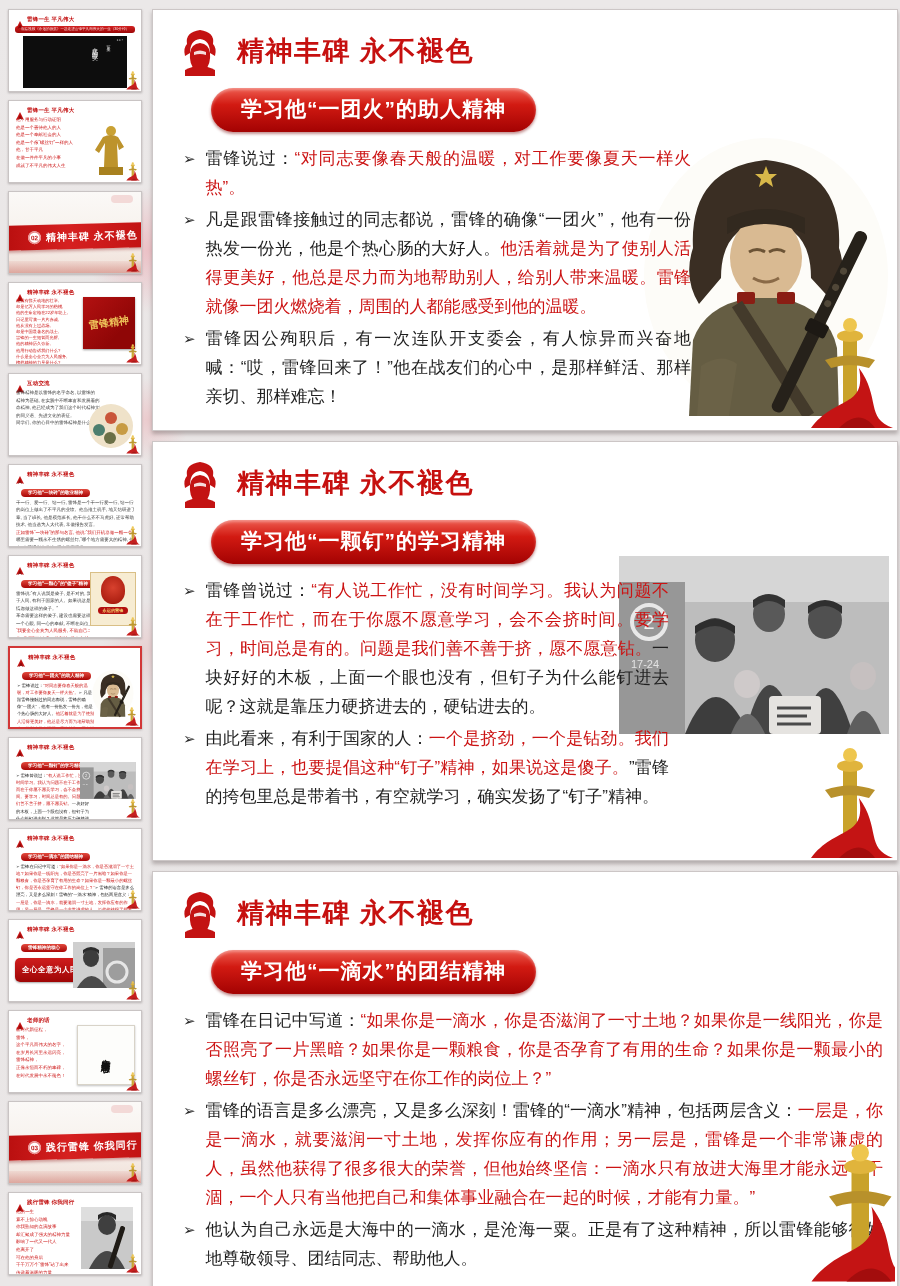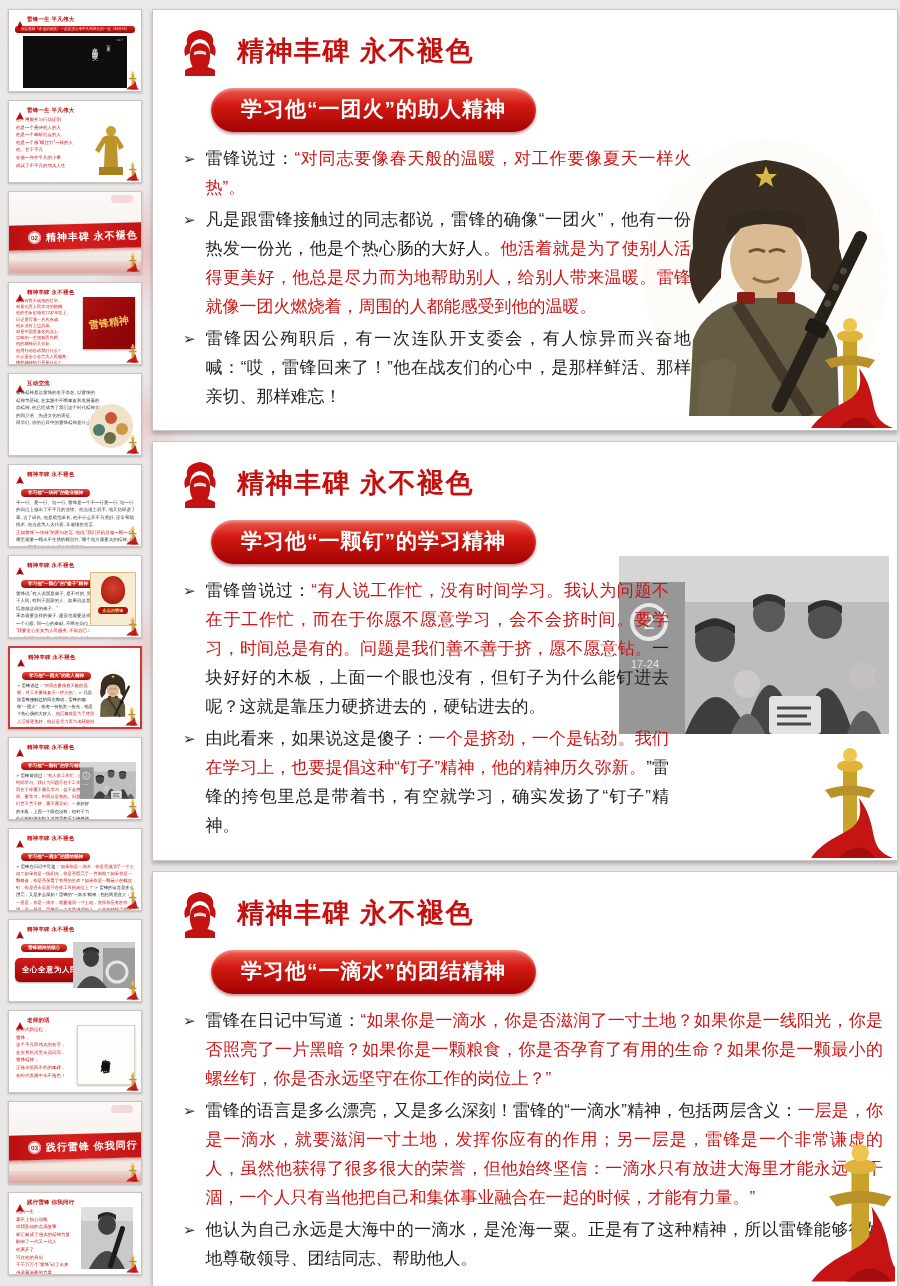--- a/index.html
+++ b/index.html
@@ -534,7 +534,7 @@
         </li>
         <li>
           <span class="mark">➢</span>
-          <p><span class="seg-black">由此看来，如果说这是傻子：</span><span class="seg-red">一个是挤劲，一个是钻劲。我们在学习上，也要提倡这种“钉子”精神，他的精神历久弥新。</span><span class="seg-black">”雷锋的挎包里总是带着书，有空就学习，确实发扬了“钉子”精神。</span></p>
+          <p><span class="seg-black">由此看来，有利于国家的人：</span><span class="seg-red">一个是挤劲，一个是钻劲。我们在学习上，也要提倡这种“钉子”精神，他的精神历久弥新。</span><span class="seg-black">”雷锋的挎包里总是带着书，有空就学习，确实发扬了“钉子”精神。</span></p>
         </li>
       </ul><div class="slide-img" style="right: 8px; top: 114px;"><svg width="270" height="178" viewBox="0 0 270 178" xmlns="http://www.w3.org/2000/svg">
           <rect width="270" height="178" fill="#bdbdbd"></rect>

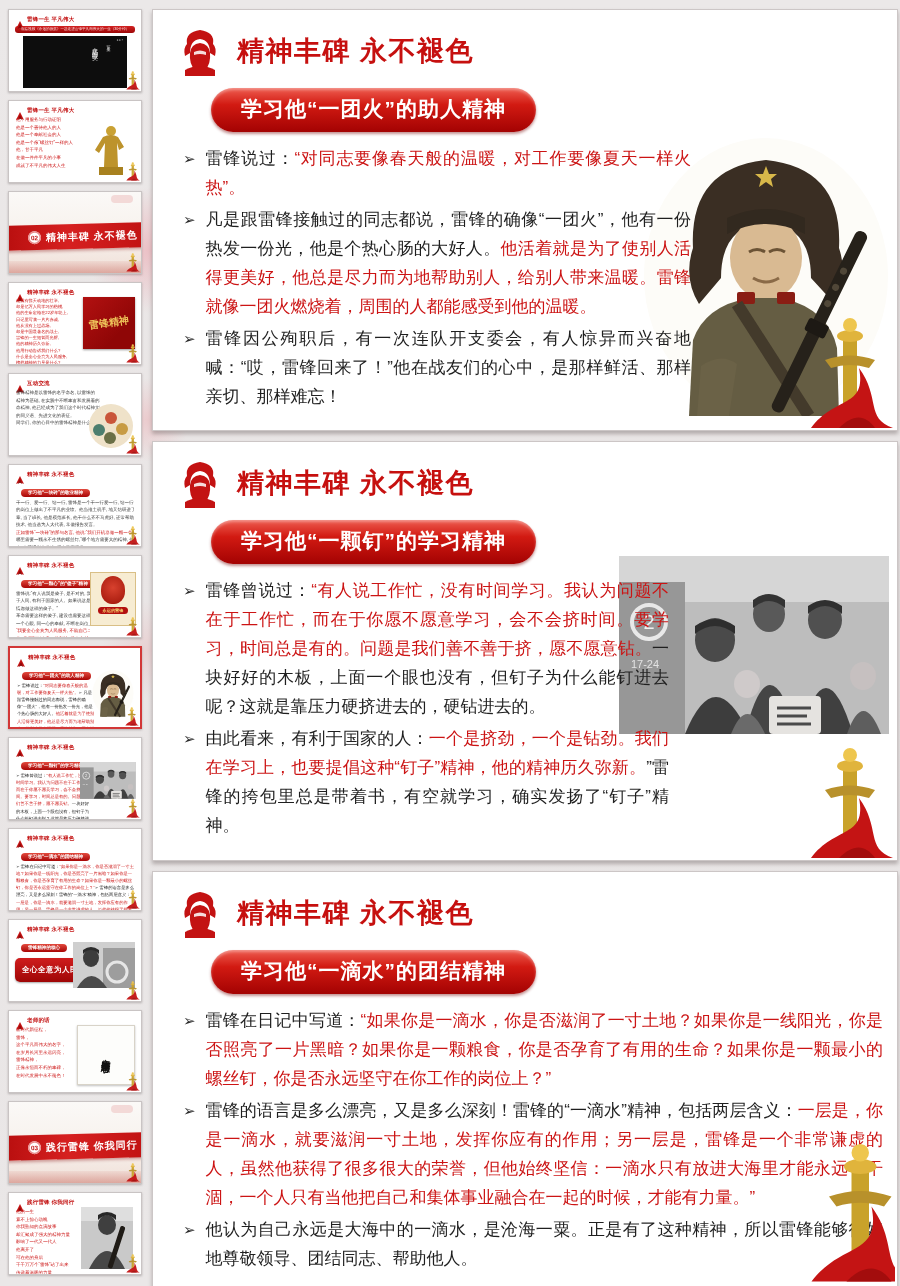--- a/index.html
+++ b/index.html
@@ -534,7 +534,7 @@
         </li>
         <li>
           <span class="mark">➢</span>
-          <p><span class="seg-black">由此看来，有利于国家的人：</span><span class="seg-red">一个是挤劲，一个是钻劲。我们在学习上，也要提倡这种“钉子”精神，他的精神历久弥新。</span><span class="seg-black">”雷锋的挎包里总是带着书，有空就学习，确实发扬了“钉子”精神。</span></p>
+          <p><span class="seg-black">由此看来，有利于国家的人：</span><span class="seg-red">一个是挤劲，一个是钻劲。我们在学习上，也要提倡这种“钉子”精神，如果说这是傻子。</span><span class="seg-black">”雷锋的挎包里总是带着书，有空就学习，确实发扬了“钉子”精神。</span></p>
         </li>
       </ul><div class="slide-img" style="right: 8px; top: 114px;"><svg width="270" height="178" viewBox="0 0 270 178" xmlns="http://www.w3.org/2000/svg">
           <rect width="270" height="178" fill="#bdbdbd"></rect>

